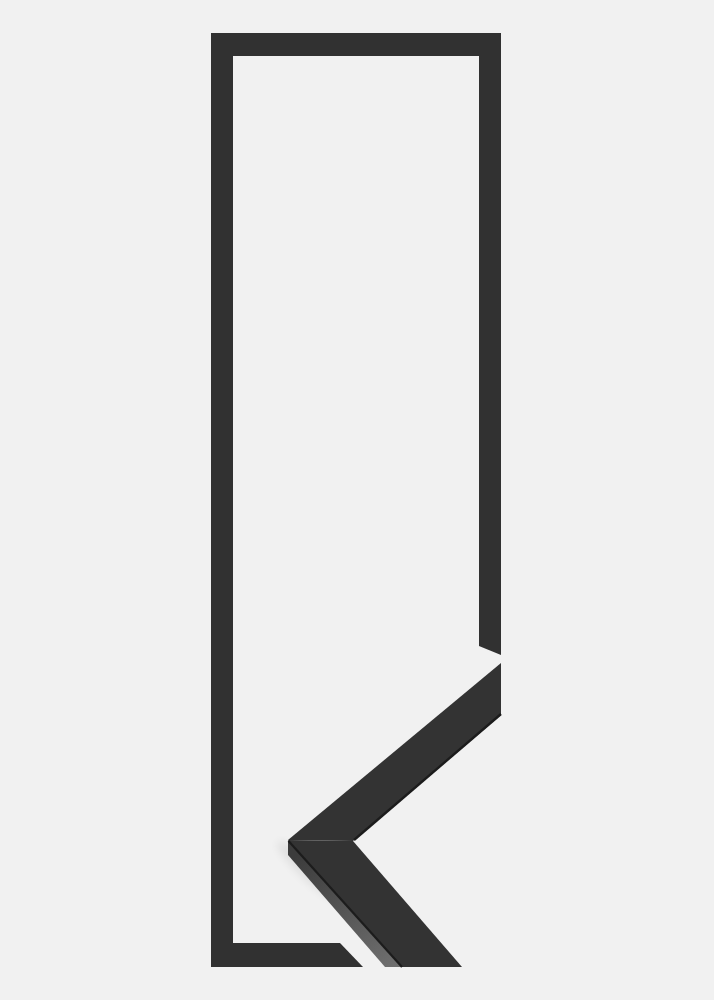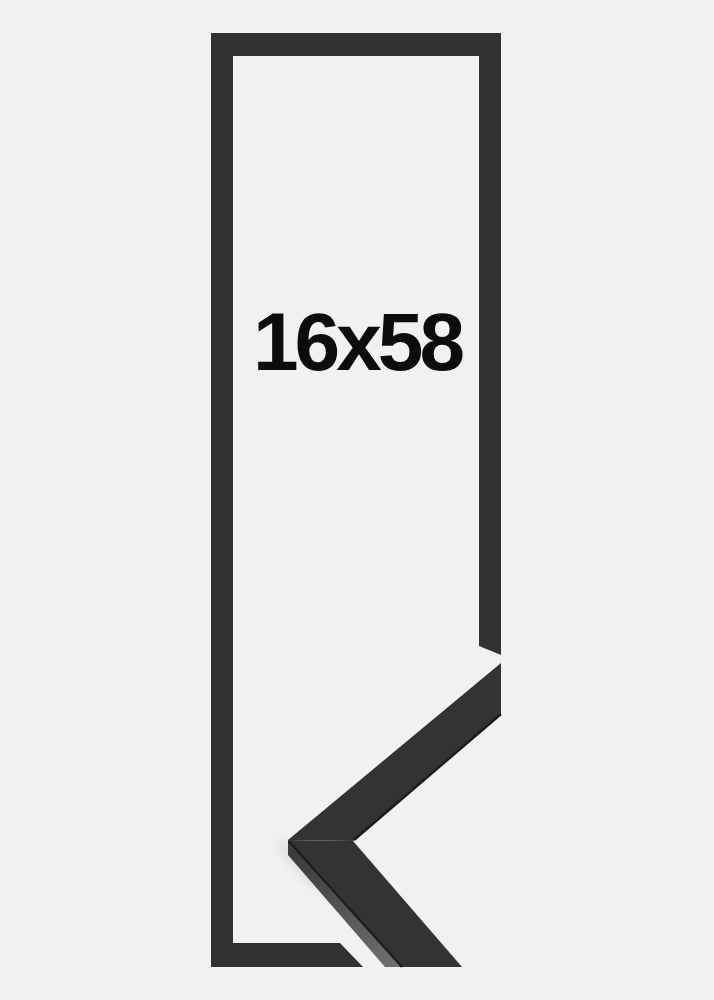--- a/index.html
+++ b/index.html
@@ -68,7 +68,6 @@
     <line x1="501" y1="714" x2="354" y2="840" stroke-width="2.4" stroke="#1c1c1c"></line>
   </svg>
 
-  <div class="size-label">16x58</div>
 
 </div>
 

